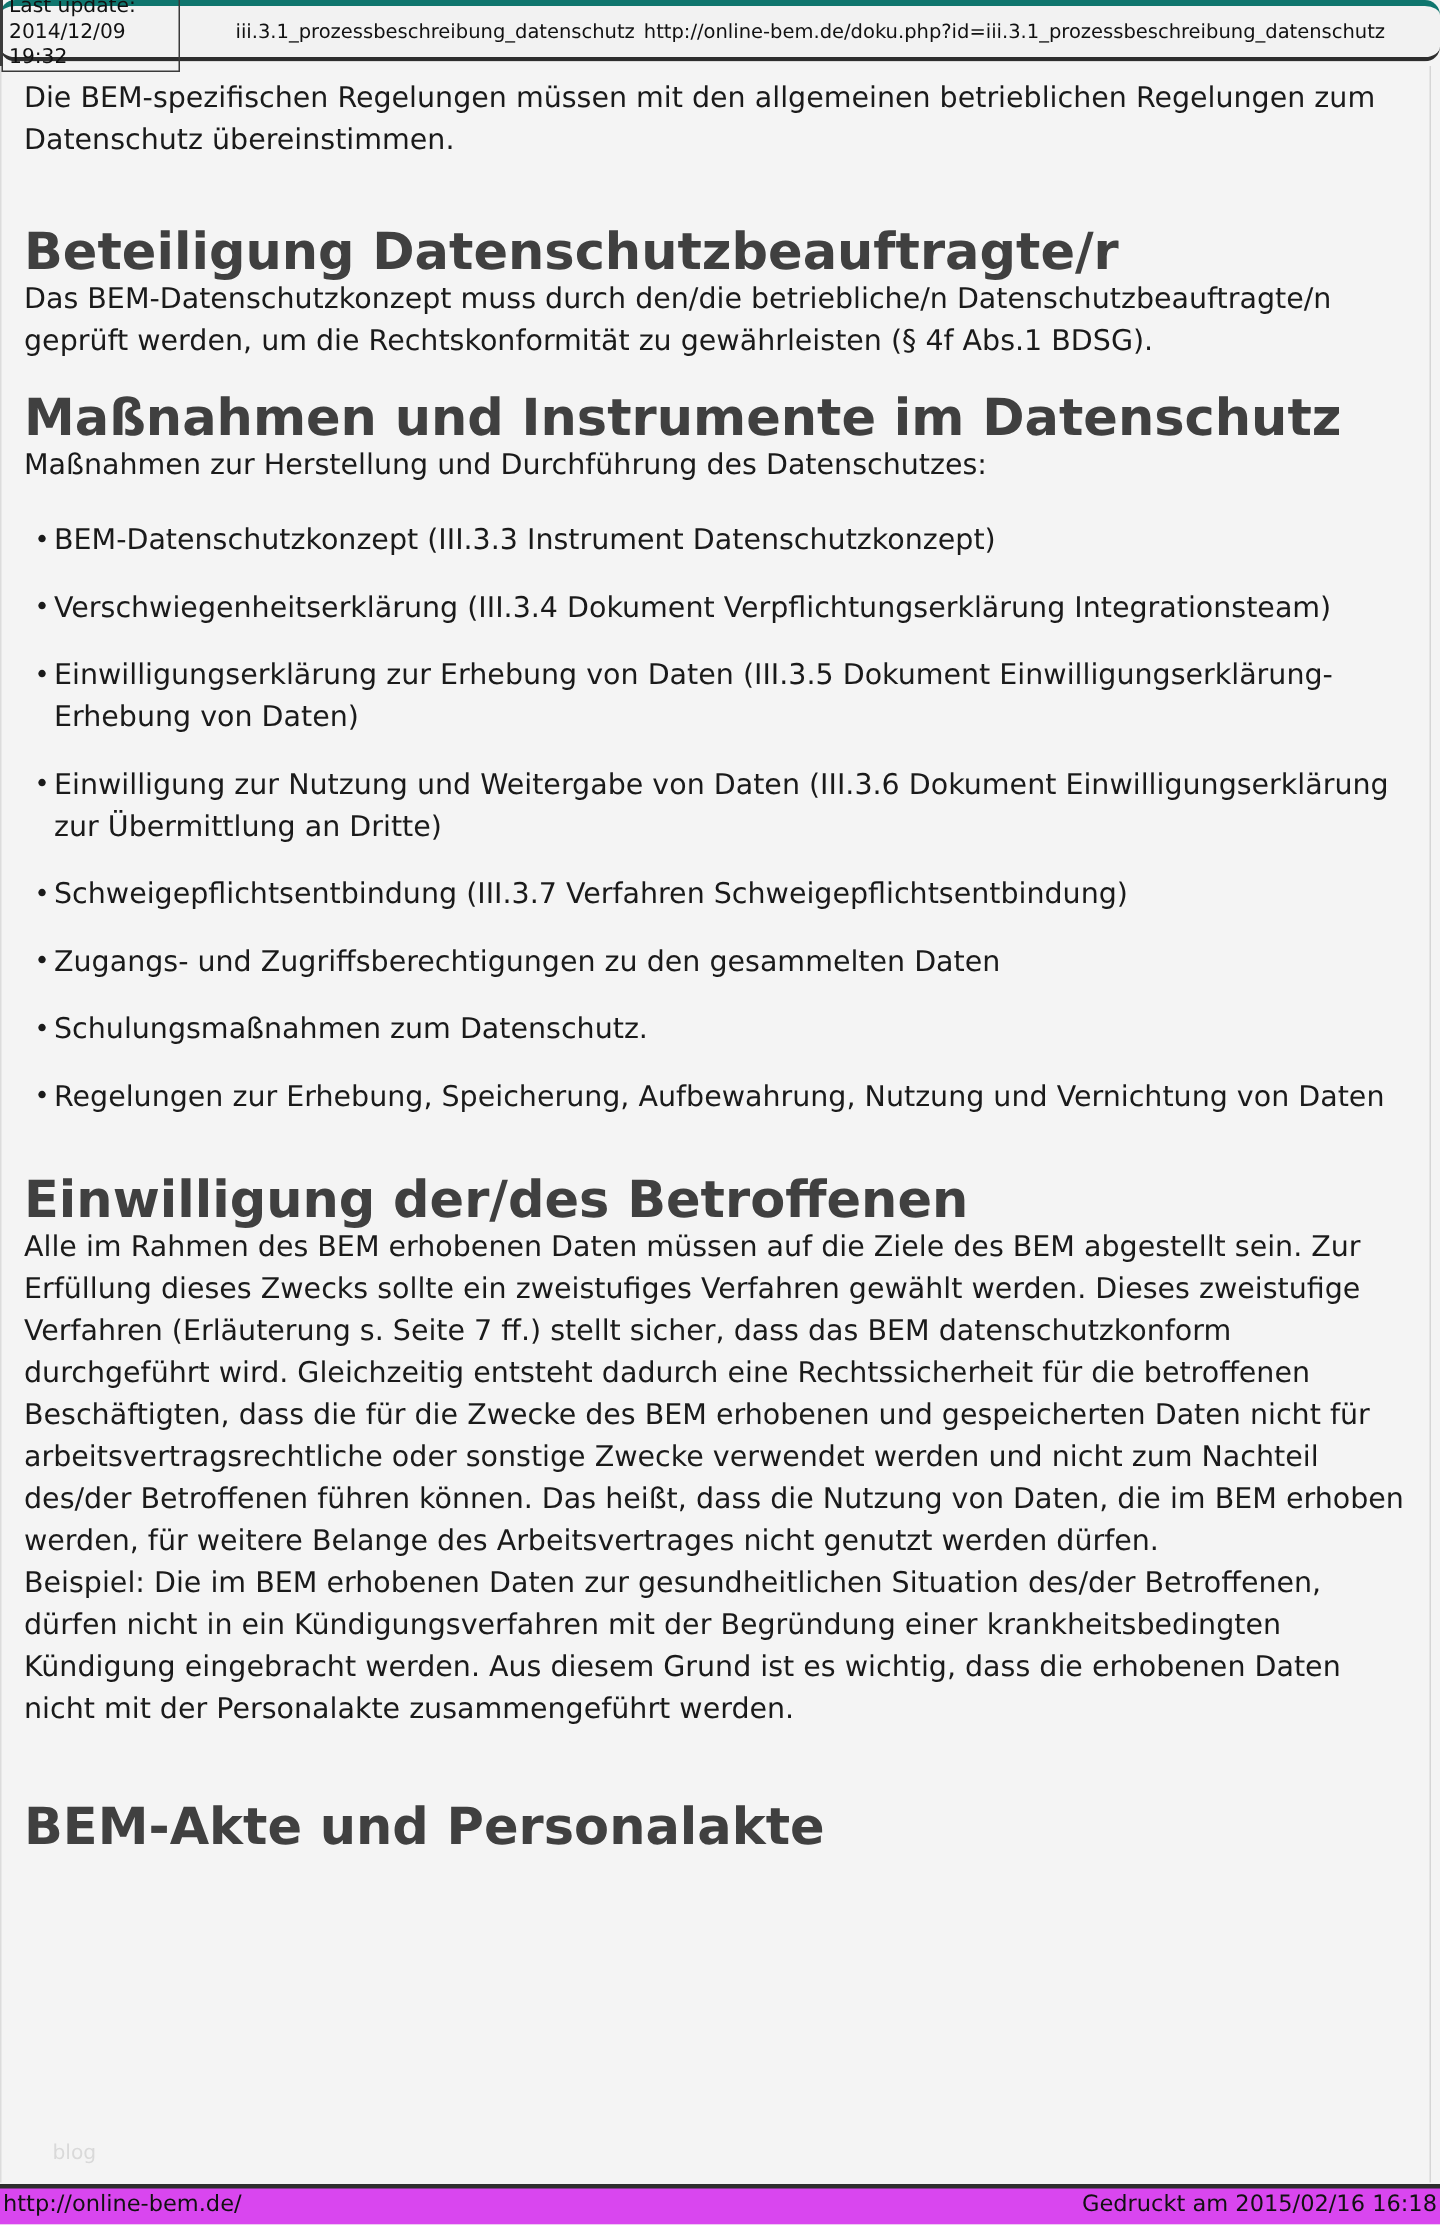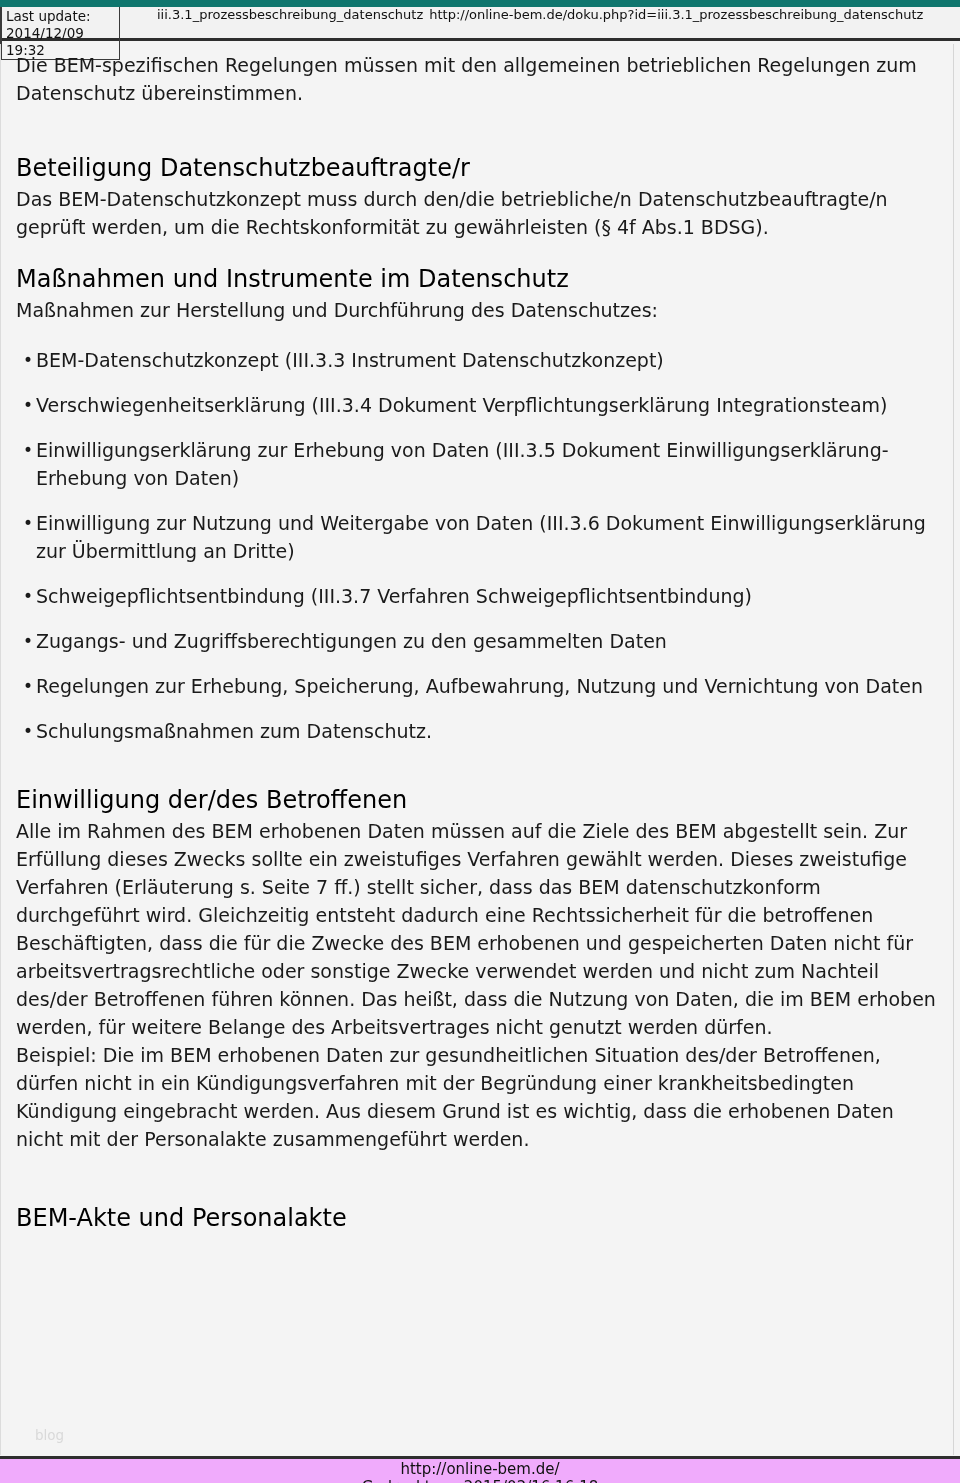--- a/index.html
+++ b/index.html
@@ -19,11 +19,12 @@
   
   .print-header {
     display: flex;
-    align-items: flex-start;
-    border-top: 7px solid #0f766e;
+    align-items: center;
+    border-top: 4px solid #0f766e;
     border-bottom: 3px solid #2e2e2e;
     height: 41px;
     background: #f2f2f2;
+    border-radius: 10px;
   }
   .lastupdate-cell {
     width: 120px;

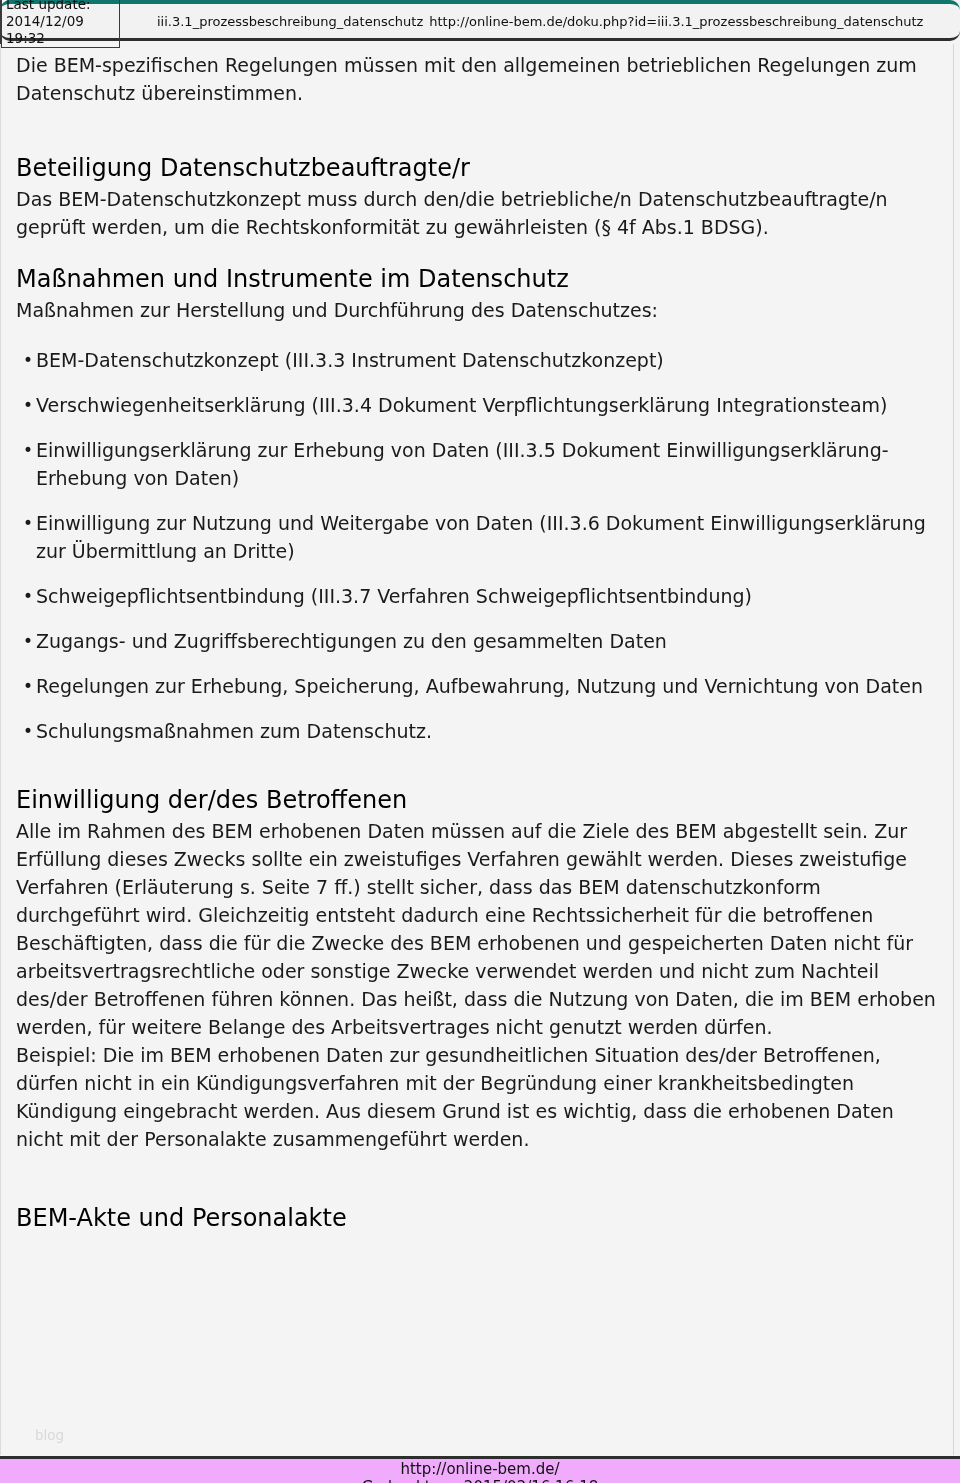--- a/index.html
+++ b/index.html
@@ -59,10 +59,10 @@
   }
   .content p { margin: 0; }
   h2 {
-    font-size: 24px;
+    font-size: 34px;
     line-height: 34px;
-    font-weight: normal;
-    color: #000000;
+    font-weight: bold;
+    color: #404040;
     letter-spacing: 0px;
   }
   .h-1 { margin-top: 44px; }

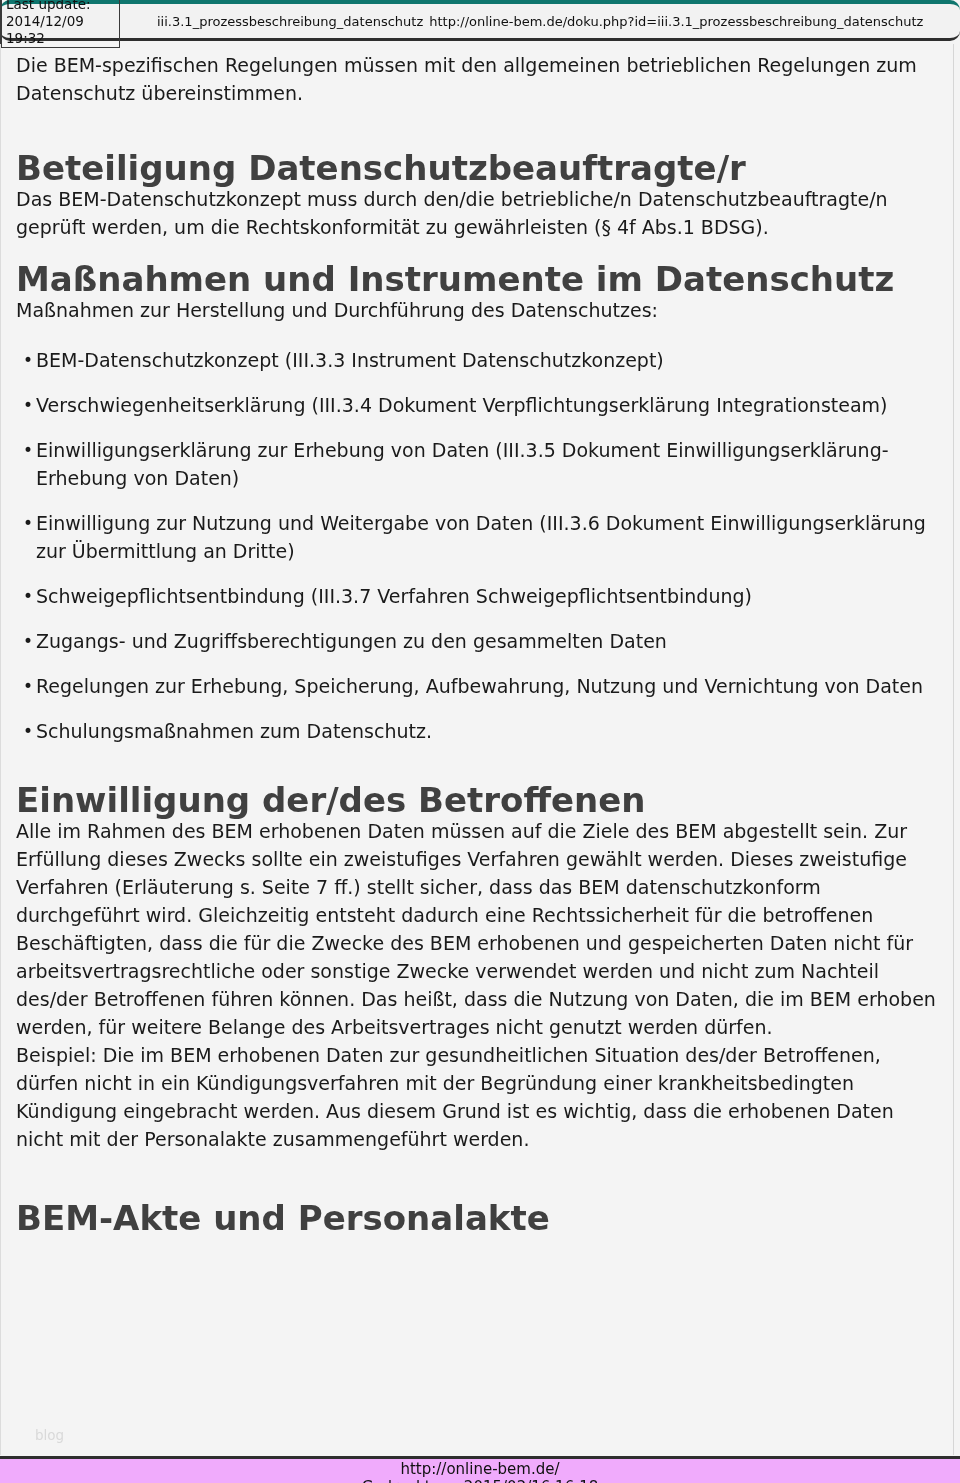--- a/index.html
+++ b/index.html
@@ -150,8 +150,8 @@
       <li>Einwilligung zur Nutzung und Weitergabe von Daten (III.3.6 Dokument Einwilligungserklärung zur Übermittlung an Dritte)</li>
       <li>Schweigepflichtsentbindung (III.3.7 Verfahren Schweigepflichtsentbindung)</li>
       <li>Zugangs- und Zugriffsberechtigungen zu den gesammelten Daten</li>
+      <li>Schulungsmaßnahmen zum Datenschutz.</li>
       <li>Regelungen zur Erhebung, Speicherung, Aufbewahrung, Nutzung und Vernichtung von Daten</li>
-      <li>Schulungsmaßnahmen zum Datenschutz.</li>
     </ul>
 
     <h2 class="h-3">Einwilligung der/des Betroffenen</h2>

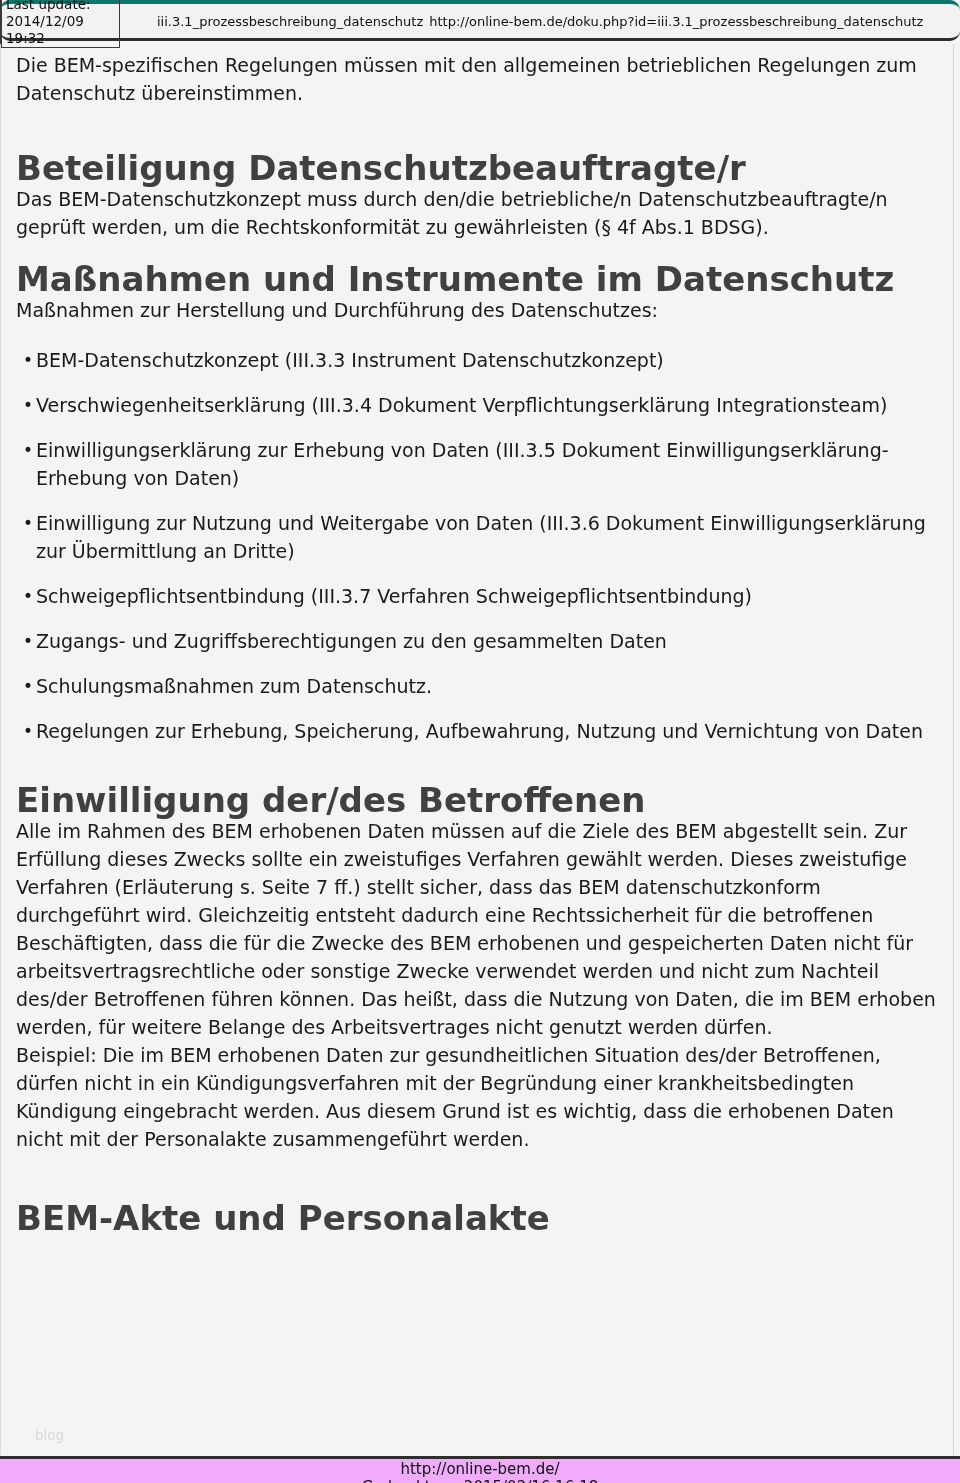--- a/index.html
+++ b/index.html
@@ -106,12 +106,11 @@
     height: 27px;
     display: flex;
     justify-content: space-between;
-    align-items: center;
+    align-items: flex-start;
     padding: 1px 2px 2px 2px;
     font-size: 15px;
     color: #111;
-    background: #f0abfc;
-    flex-direction: column;
+    background: #d946ef;
   }
 </style>
 </head>

